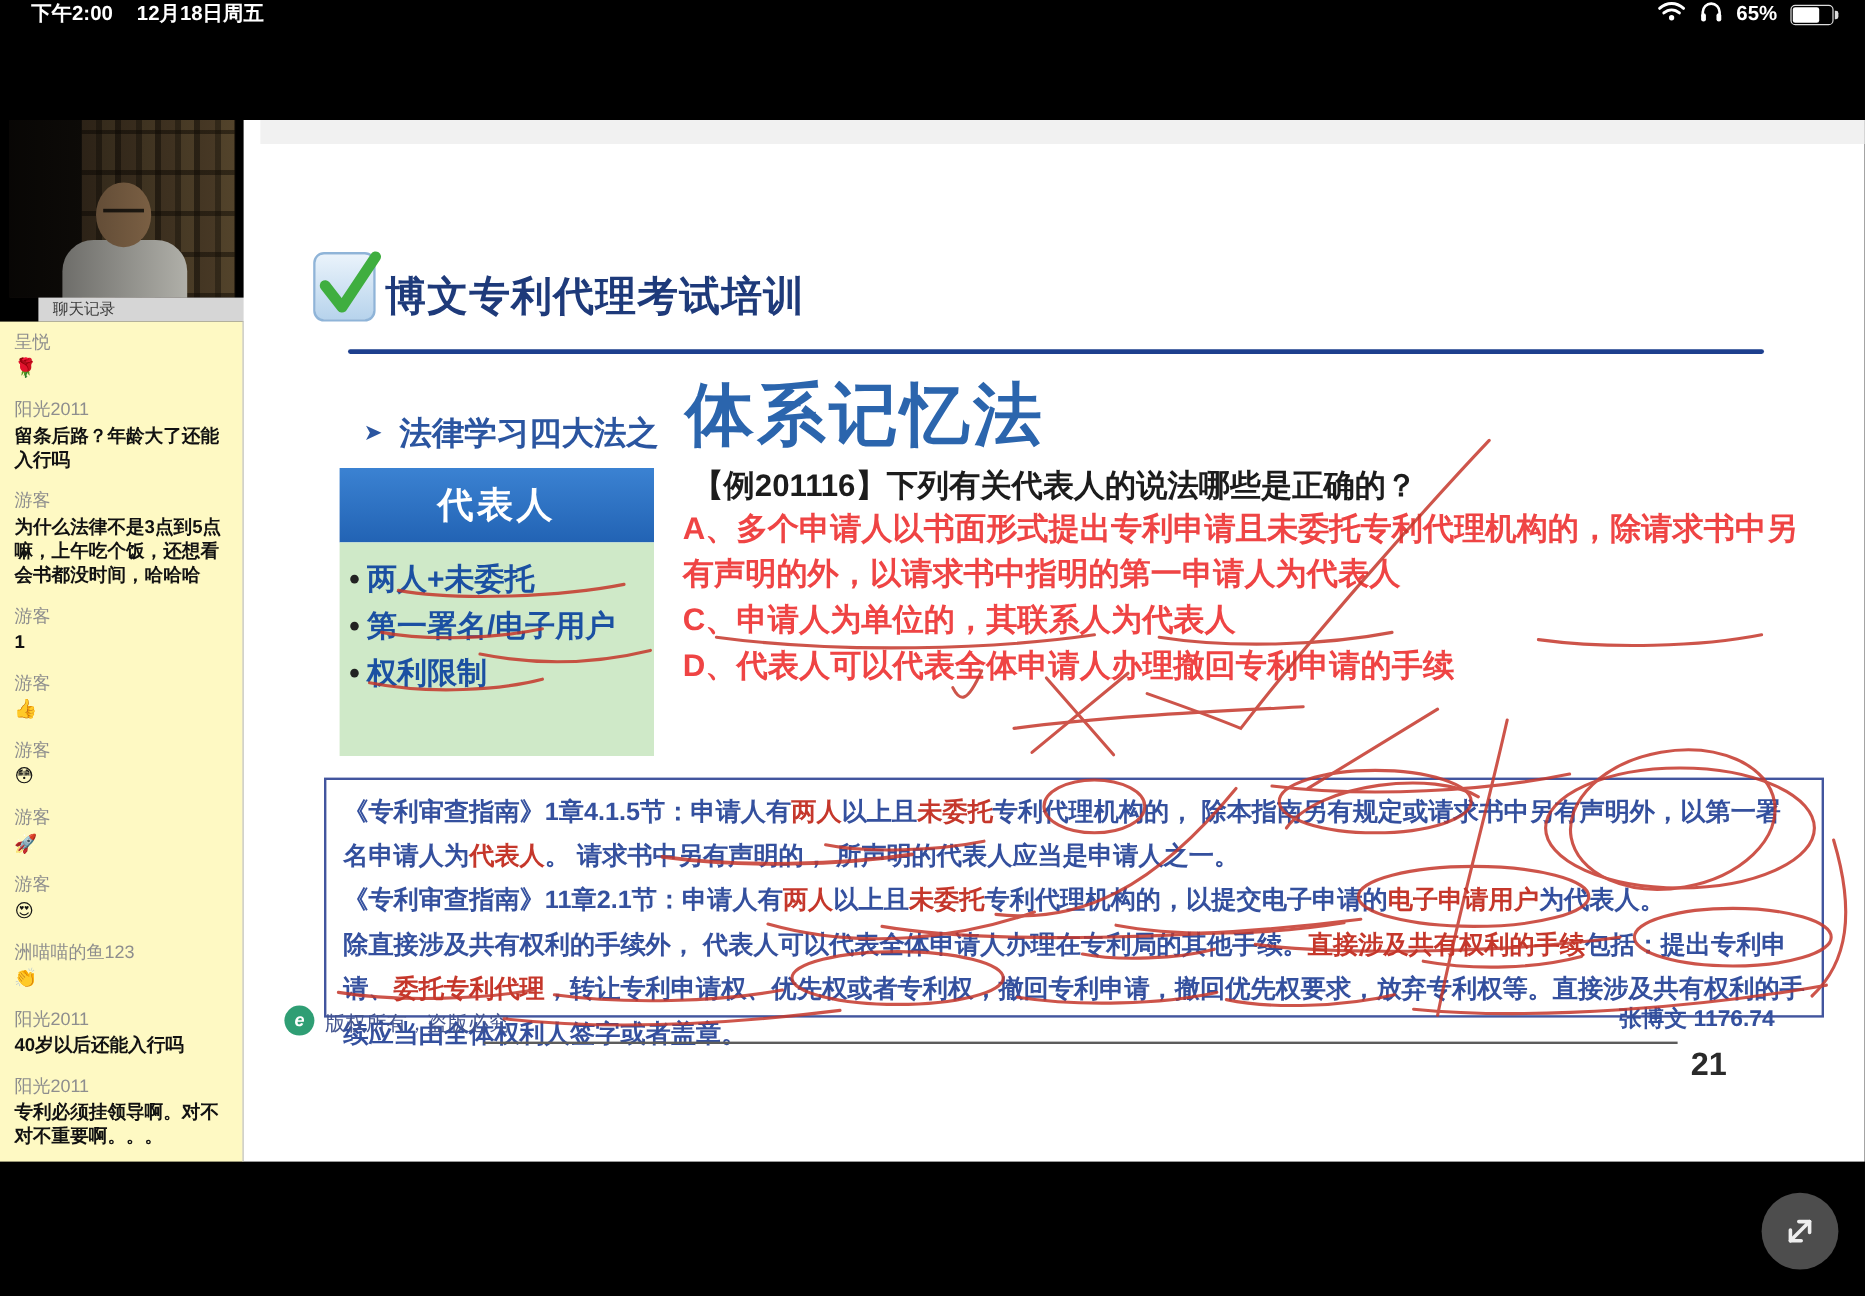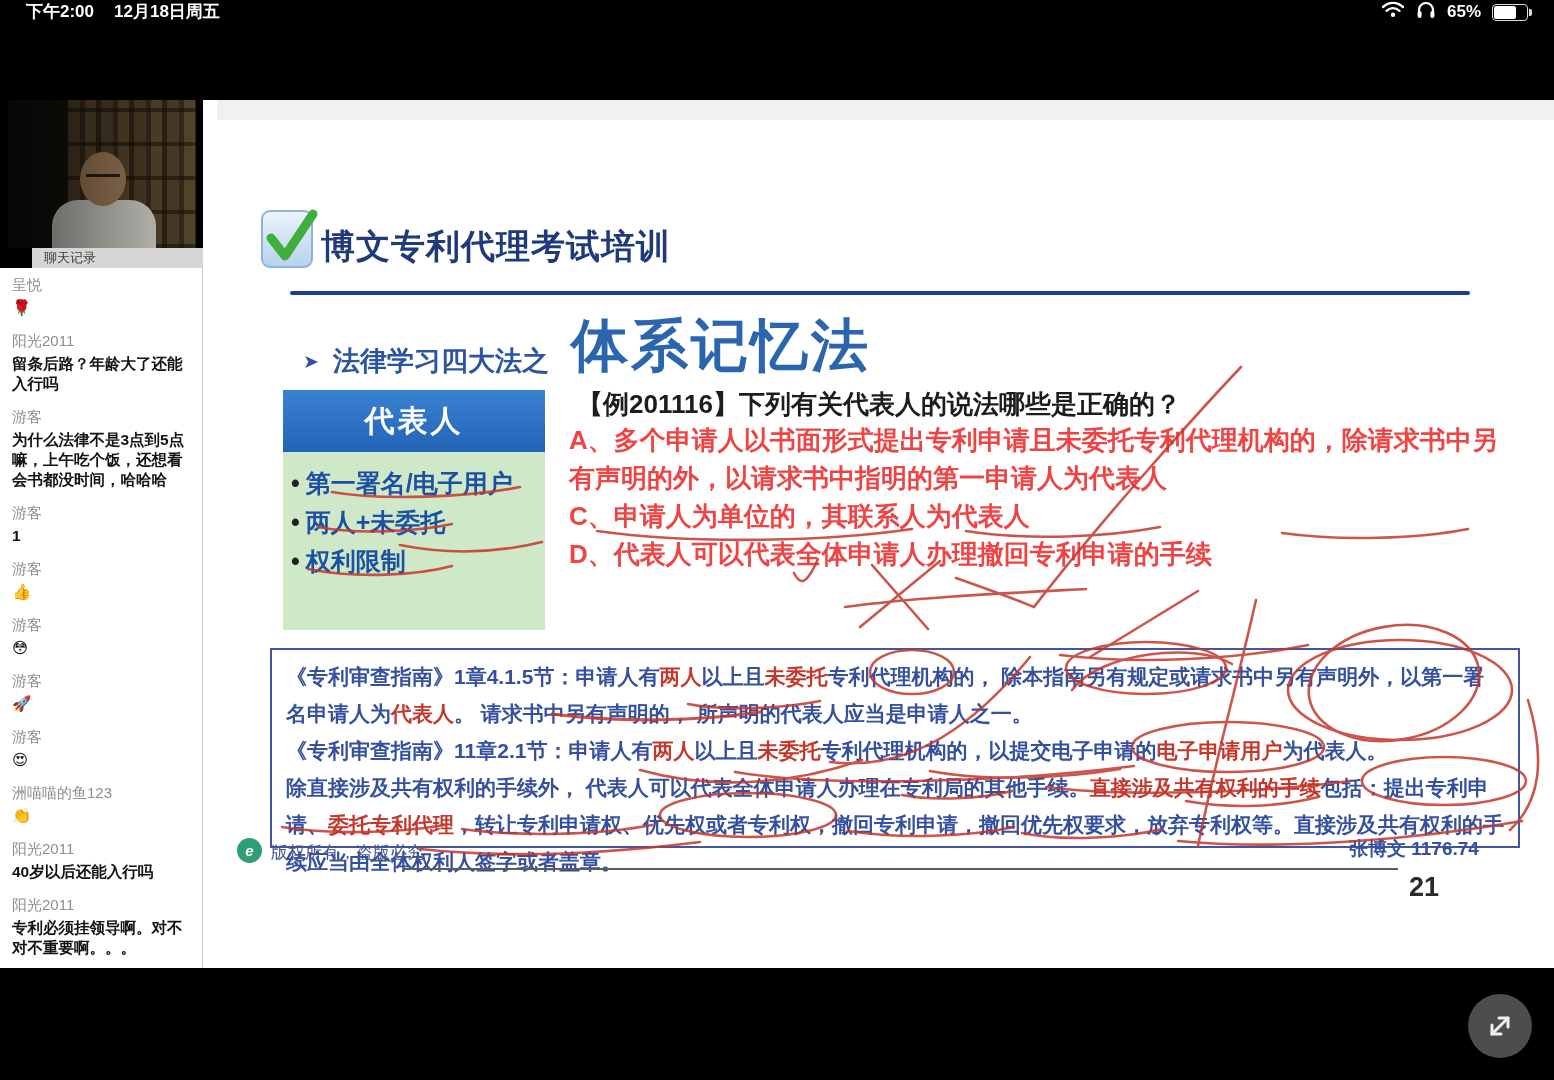--- a/index.html
+++ b/index.html
@@ -29,7 +29,7 @@
   .video-tint{position:absolute;inset:0;background:linear-gradient(90deg,rgba(0,0,0,.65),rgba(20,30,10,.15));}
   .chat-title-bar{position:absolute;left:0;top:248px;width:203px;height:20px;background:#d6d6d6;
     color:#3c3c3c;font-size:13px;line-height:20px;padding:0 12px;box-sizing:border-box;margin-left:32px;}
-  .chat-panel{position:absolute;left:0;top:268px;width:203px;height:700px;background:#ffffff;
+  .chat-panel{position:absolute;left:0;top:268px;width:203px;height:700px;background:#fef9c3;
     border-right:1px solid #c9c9c9;overflow:hidden;padding:8px 12px;box-sizing:border-box;}
   .chat-item{margin-bottom:14px;}
   .chat-user{color:#8e8e8e;font-size:15px;margin-bottom:3px;}

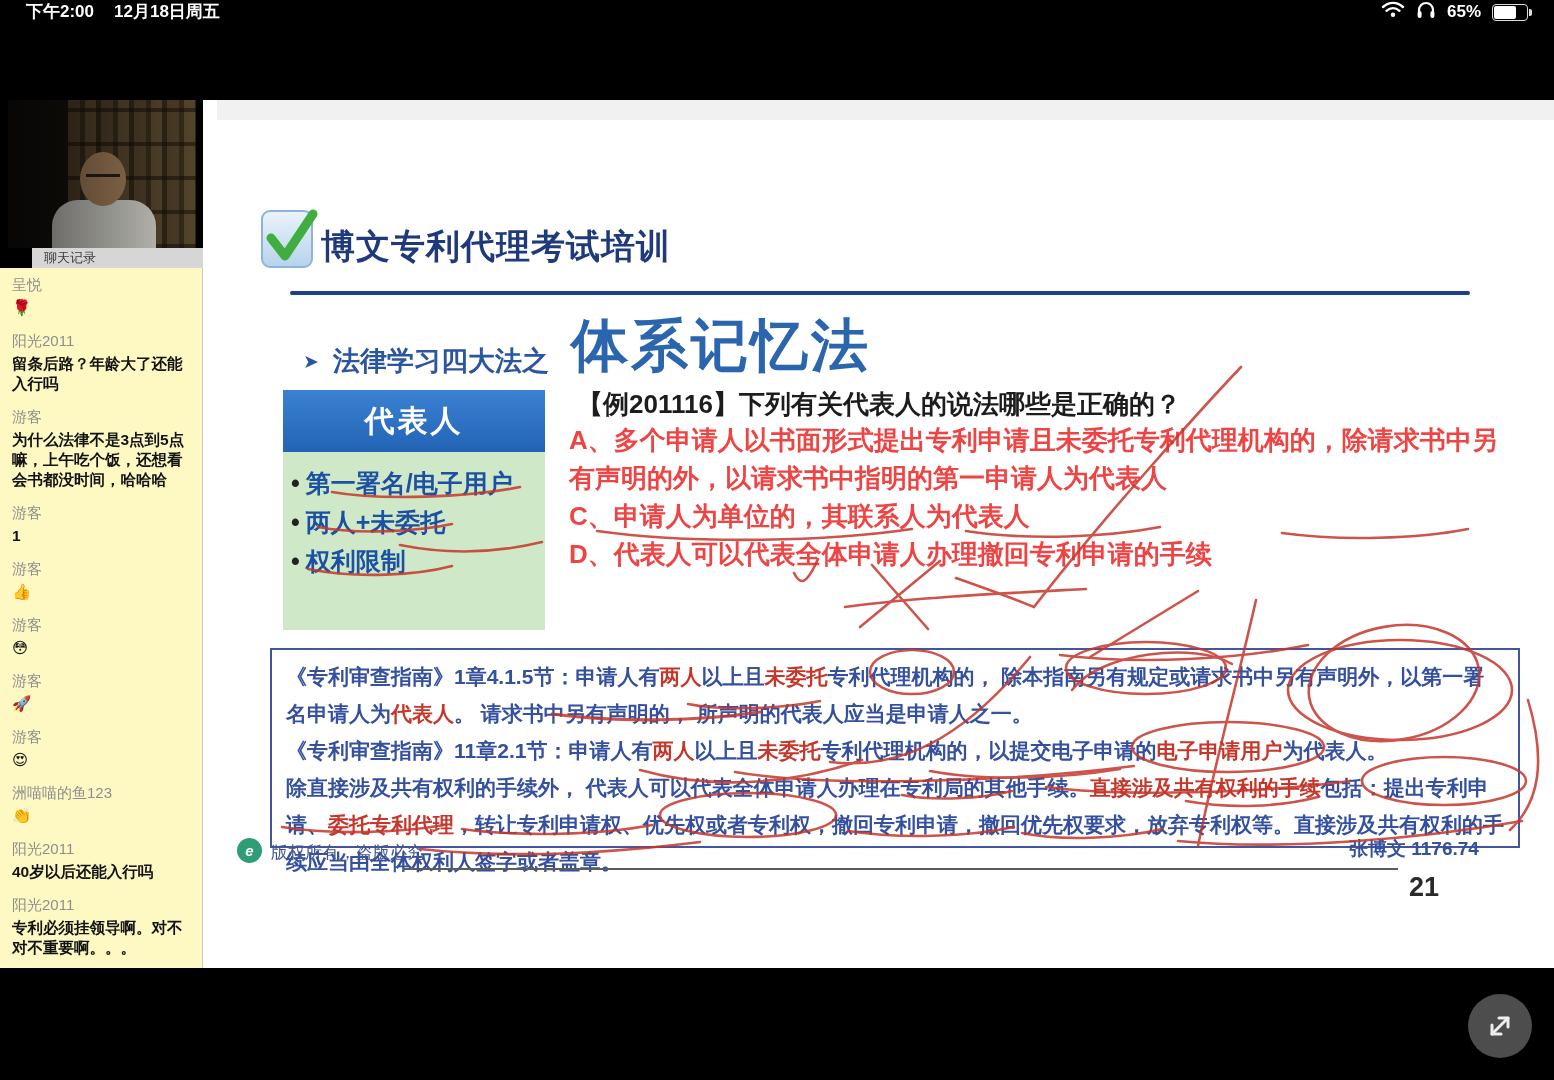--- a/index.html
+++ b/index.html
@@ -216,9 +216,9 @@
       <div class="sidebox-body">
         <ul>
 
+            <li>两人+未委托</li>
+
             <li>第一署名/电子用户</li>
-
-            <li>两人+未委托</li>
 
             <li>权利限制</li>
           </ul>

